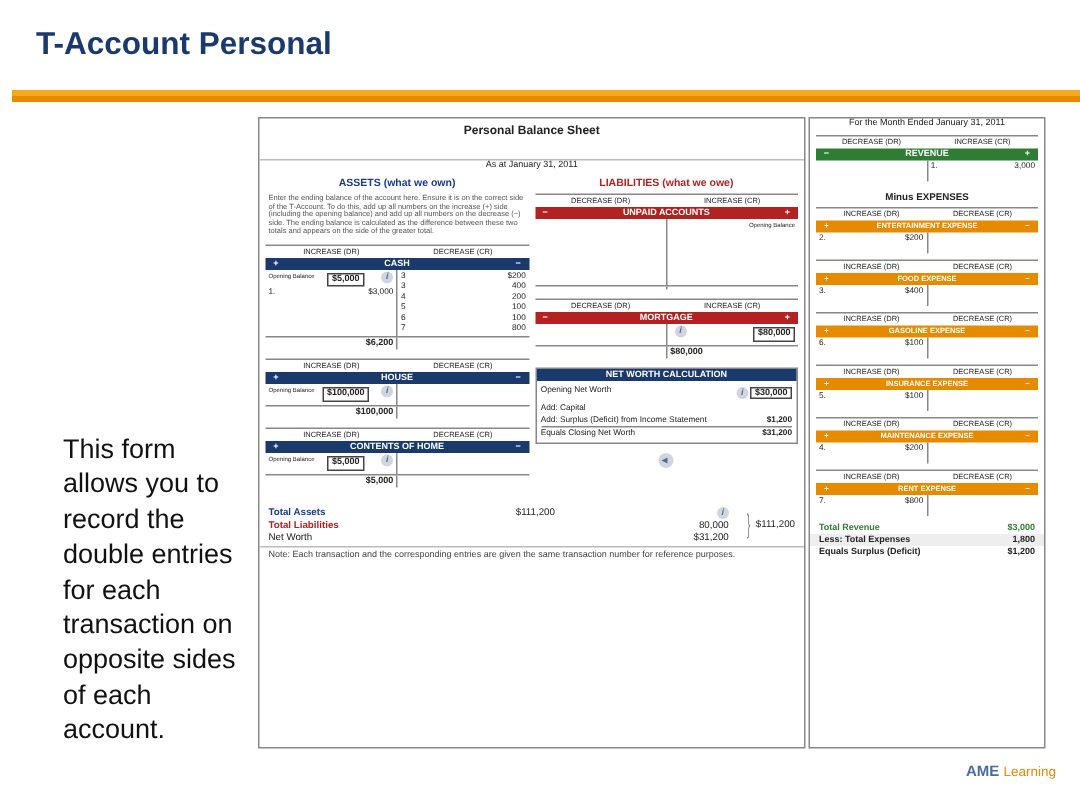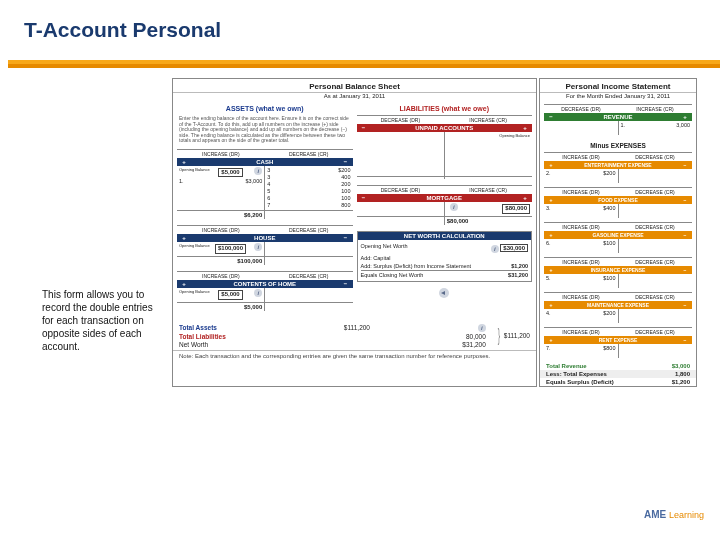--- a/index.html
+++ b/index.html
@@ -67,7 +67,7 @@
     text-align: center;
     font-weight: bold;
     font-size: 8px;
-    padding: 3px 0 1px;
+    padding: 3px 0 15px;
     border-bottom: 1px solid #bbb;
   }
   .sheet-sub {

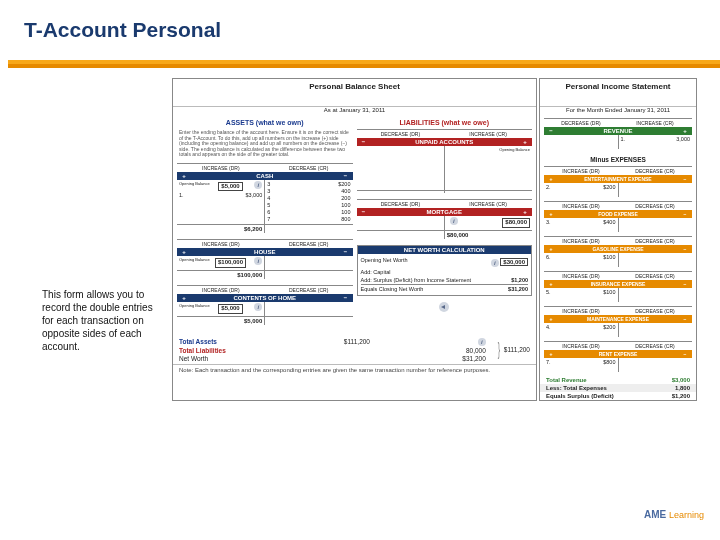--- a/index.html
+++ b/index.html
@@ -485,7 +485,6 @@
     </div>
 
     <div class="sheet income-sheet">
-      <div class="sheet-title">Personal Income Statement</div>
       <div class="sheet-sub">For the Month Ended January 31, 2011</div>
 
       <div class="inc-t">

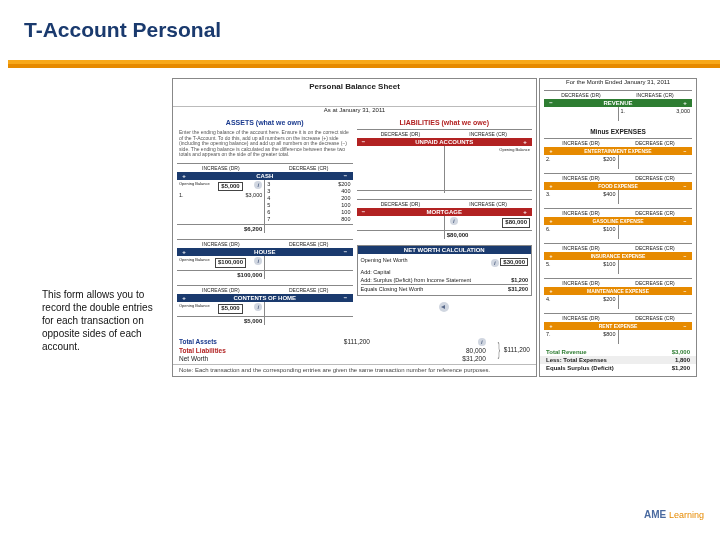--- a/index.html
+++ b/index.html
@@ -44,7 +44,7 @@
   }
   .desc {
     width: 130px;
-    font-size: 10px;
+    font-size: 18px;
     line-height: 1.3;
     color: #111;
     margin-top: 210px;

